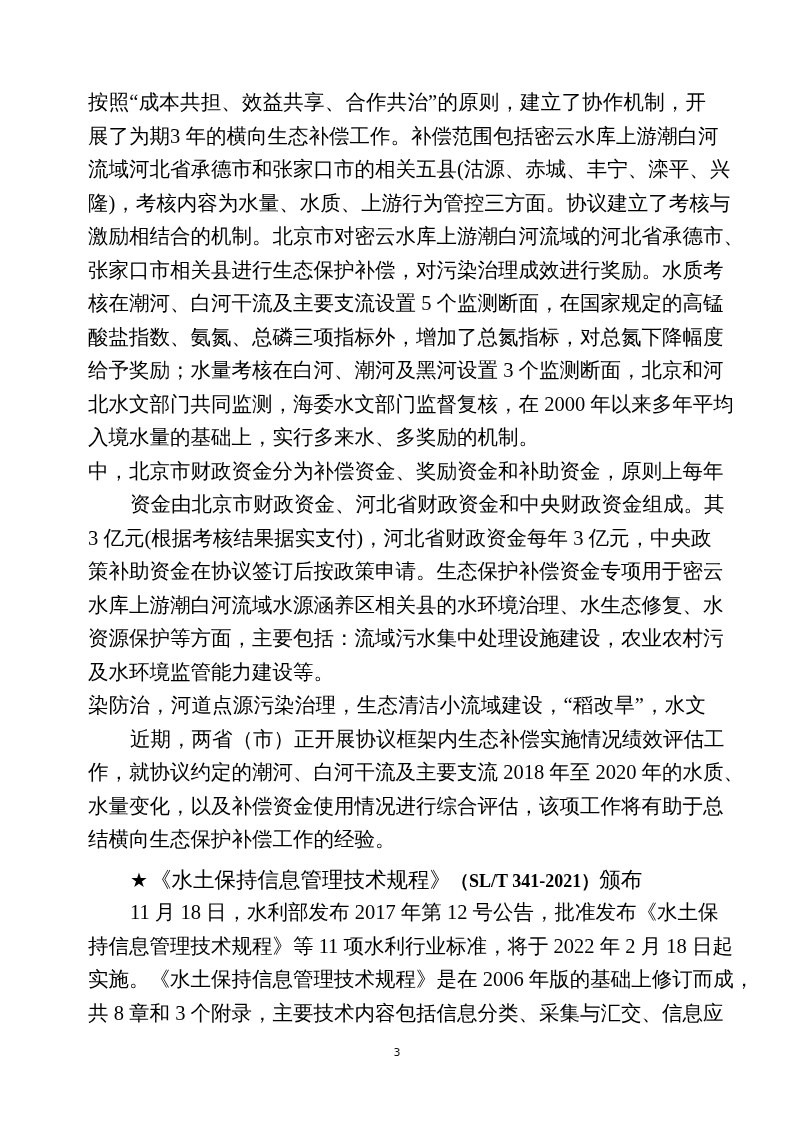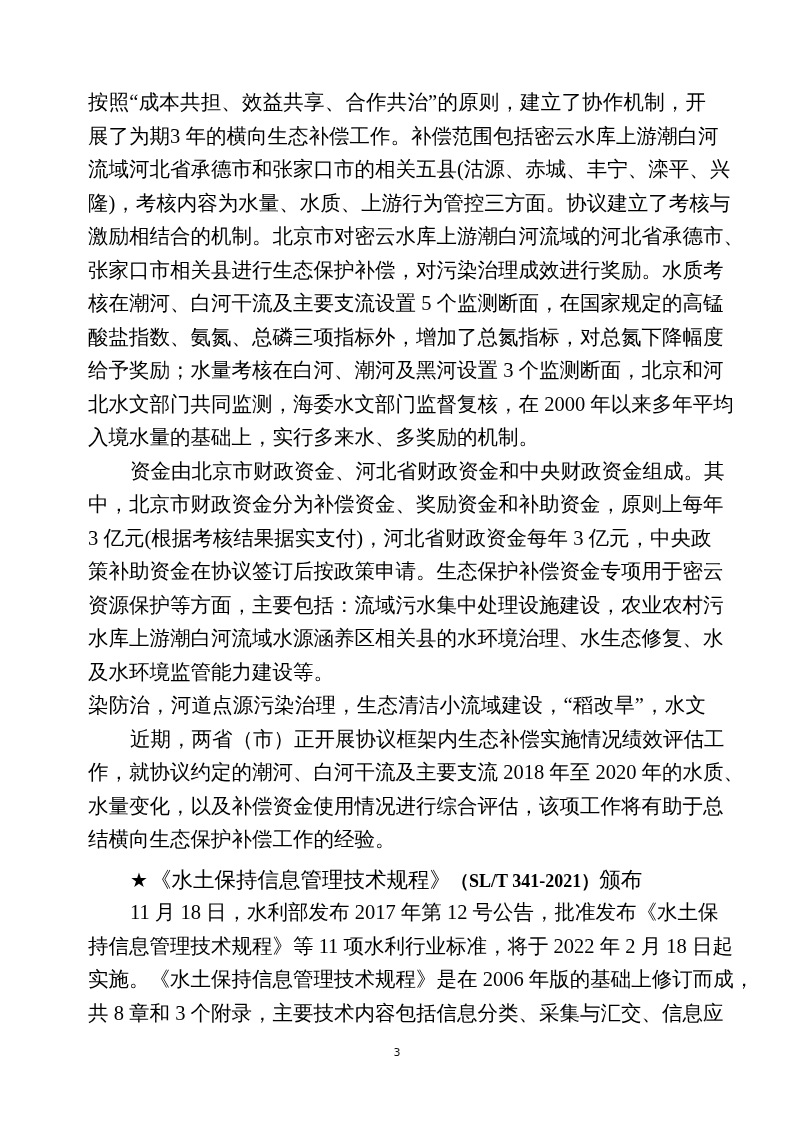--- a/index.html
+++ b/index.html
@@ -100,8 +100,8 @@
     </div>
 
     <div>
+      <span class="line">中，北京市财政资金分为补偿资金、奖励资金和补助资金，原则上每年</span>
       <span class="line indent">资金由北京市财政资金、河北省财政资金和中央财政资金组成。其</span>
-      <span class="line">中，北京市财政资金分为补偿资金、奖励资金和补助资金，原则上每年</span>
       <span class="line">3 亿元(根据考核结果据实支付)，河北省财政资金每年 3 亿元，中央政</span>
       <span class="line">策补助资金在协议签订后按政策申请。生态保护补偿资金专项用于密云</span>
       <span class="line">资源保护等方面，主要包括：流域污水集中处理设施建设，农业农村污</span>

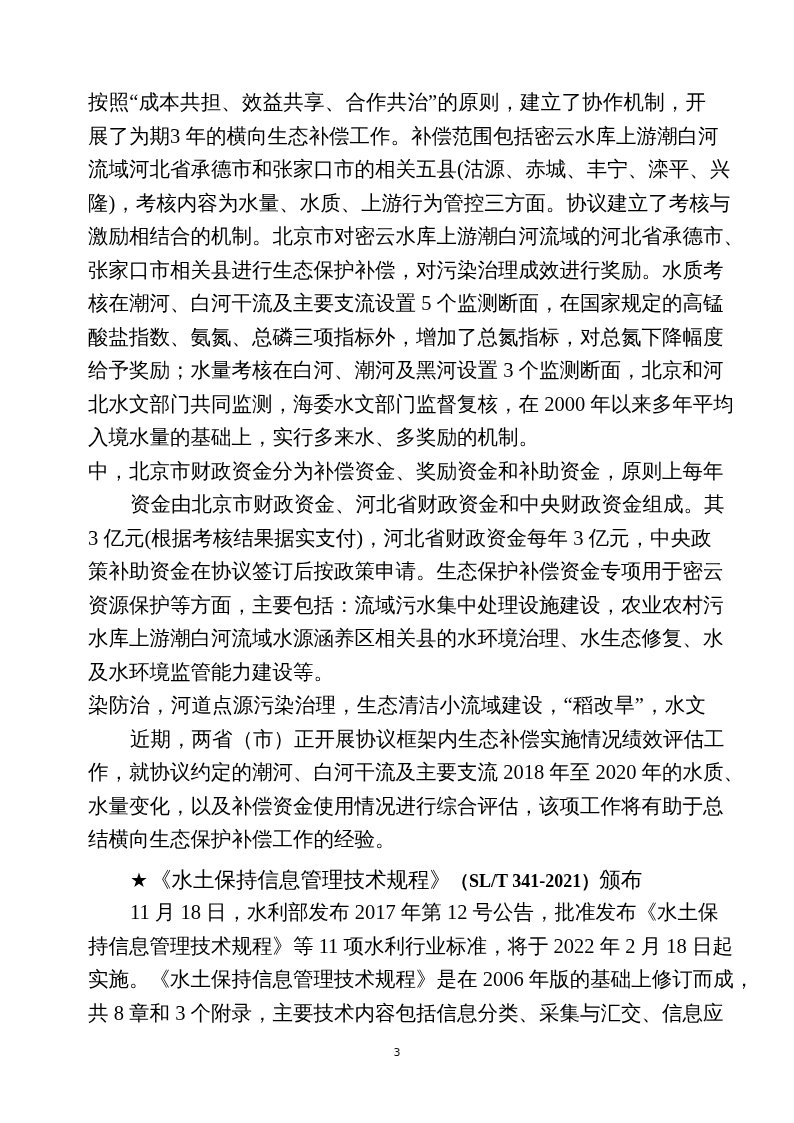--- a/index.html
+++ b/index.html
@@ -104,8 +104,8 @@
       <span class="line indent">资金由北京市财政资金、河北省财政资金和中央财政资金组成。其</span>
       <span class="line">3 亿元(根据考核结果据实支付)，河北省财政资金每年 3 亿元，中央政</span>
       <span class="line">策补助资金在协议签订后按政策申请。生态保护补偿资金专项用于密云</span>
+      <span class="line">水库上游潮白河流域水源涵养区相关县的水环境治理、水生态修复、水</span>
       <span class="line">资源保护等方面，主要包括：流域污水集中处理设施建设，农业农村污</span>
-      <span class="line">水库上游潮白河流域水源涵养区相关县的水环境治理、水生态修复、水</span>
       <span class="line last">及水环境监管能力建设等。</span>
       <span class="line">染防治，河道点源污染治理，生态清洁小流域建设，“稻改旱”，水文</span>
     </div>

